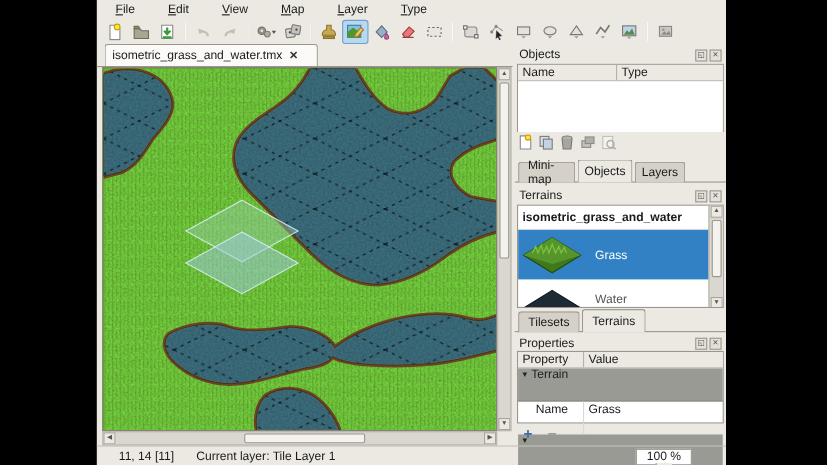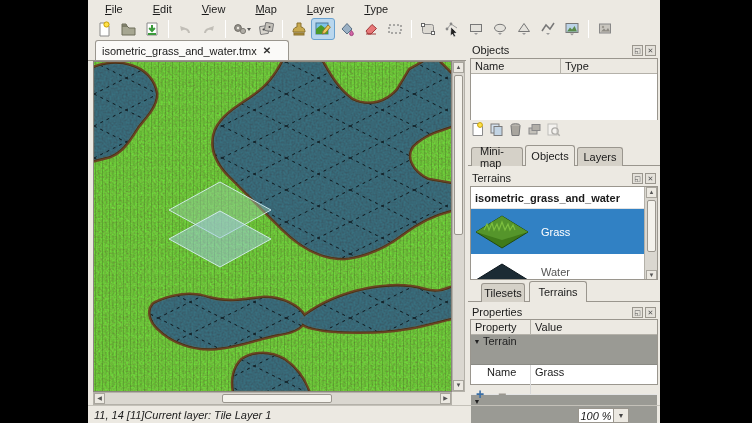--- a/index.html
+++ b/index.html
@@ -429,7 +429,7 @@
   </div>
   <div class="tabline" style="top:301px;"></div>
   <div class="mini-tabs" style="left:380px; top:281px; width:192px;">
-    <div class="mtab" style="left:13px; width:44px;">
+    <div class="mtab" style="left:3px; width:56px;">
         <span>Tilesets</span>
       </div>
     <div class="mtab active" style="left:61px; width:58px;">

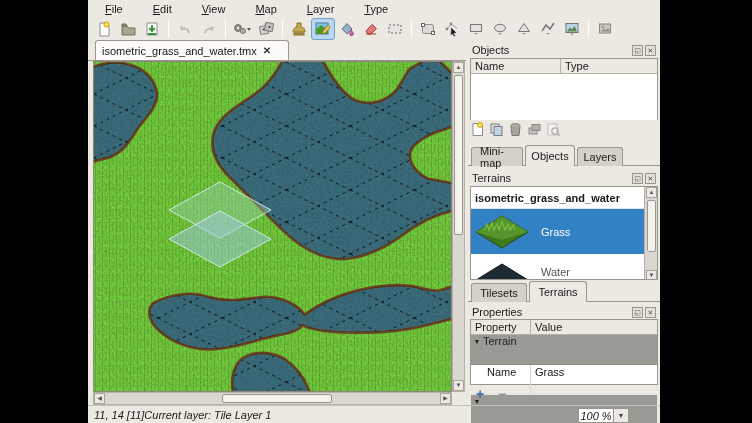--- a/index.html
+++ b/index.html
@@ -36,7 +36,7 @@
   .hsb { height:13px; } .hsb .arrow { top:0; width:11px; height:11px; }
 
   
-  .statusbar { position:absolute; left:0; top:405px; width:100%; height:18px; border-top:1px solid #c4c1b9; display:flex; align-items:center; padding-left:6px; gap:0;font-style:italic; }
+  .statusbar { position:absolute; left:0; top:405px; width:100%; height:18px; border-top:1px solid #c4c1b9; display:flex; align-items:center; padding-left:20px; gap:20px; }
   .zoombox { position:absolute; left:490px; top:2px; width:51px; height:15px; background:#fff; border:1px solid #9a968e; display:flex; align-items:center; }
   .zoombox .zval { flex:1; text-align:center; }
   .zoombox .zbtn { width:15px; height:100%; background:#ece9e2; border-left:1px solid #9a968e; font-size:7px; color:#444; text-align:center; line-height:13px; }

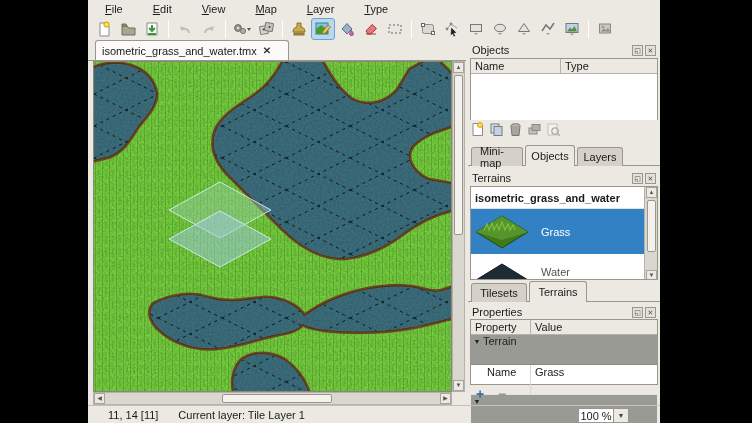--- a/index.html
+++ b/index.html
@@ -37,7 +37,7 @@
 
   
   .statusbar { position:absolute; left:0; top:405px; width:100%; height:18px; border-top:1px solid #c4c1b9; display:flex; align-items:center; padding-left:20px; gap:20px; }
-  .zoombox { position:absolute; left:490px; top:2px; width:51px; height:15px; background:#fff; border:1px solid #9a968e; display:flex; align-items:center; }
+  .zoombox { position:absolute; left:490px; top:2px; width:51px; height:15px; background:#fff; border:1px solid #9a968e; display:flex; align-items:center;flex-direction:column; }
   .zoombox .zval { flex:1; text-align:center; }
   .zoombox .zbtn { width:15px; height:100%; background:#ece9e2; border-left:1px solid #9a968e; font-size:7px; color:#444; text-align:center; line-height:13px; }
 

